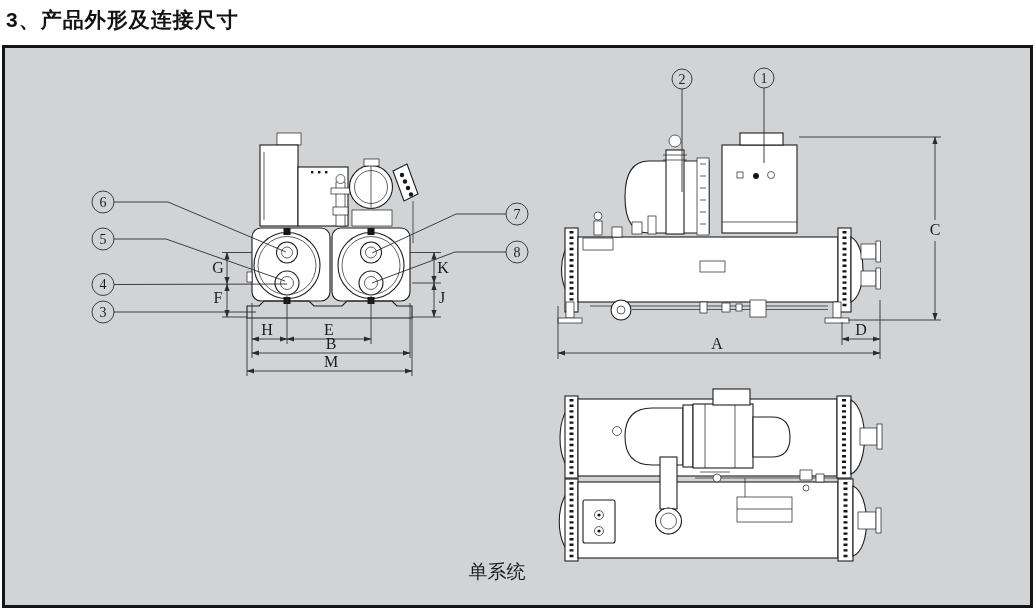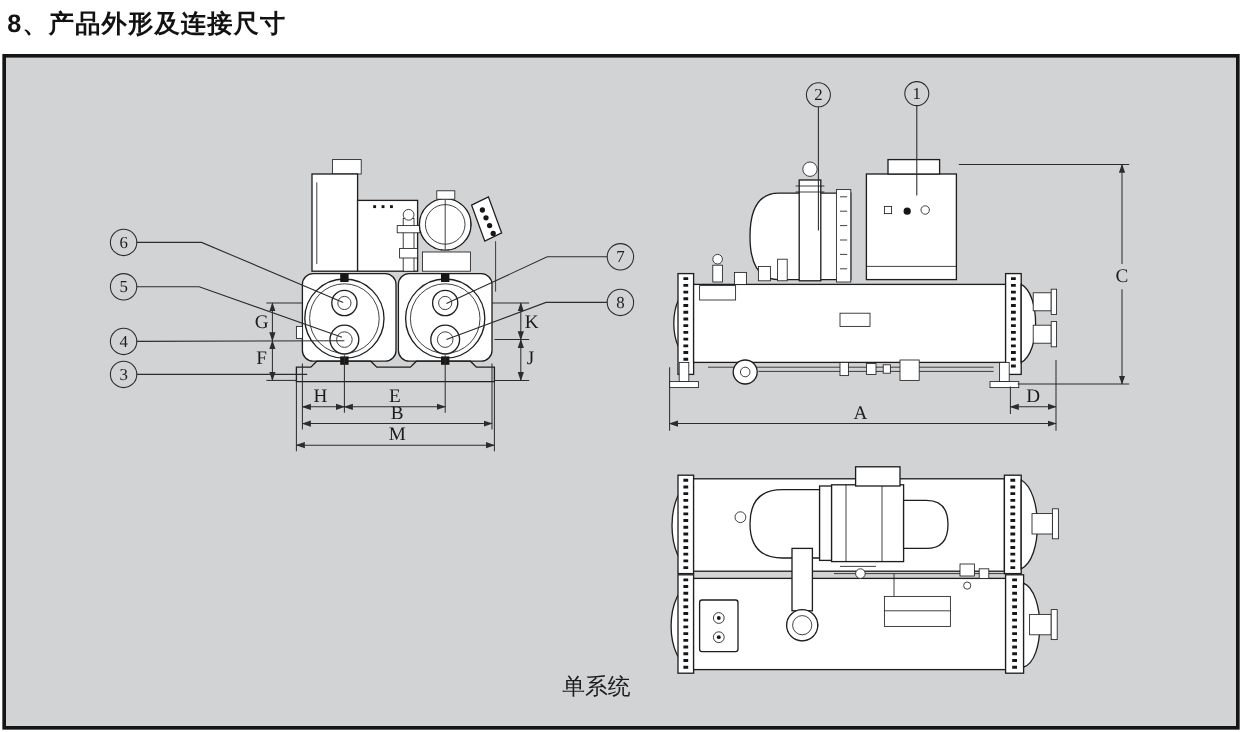--- a/index.html
+++ b/index.html
@@ -37,7 +37,7 @@
 </head>
 <body>
 
-<div class="page-title">8、产品外形及连接尺寸</div>
+<div class="page-title">3、产品外形及连接尺寸</div>
 
 <div class="frame">
 <svg width="1025" height="557" viewBox="5 48 1025 557">

